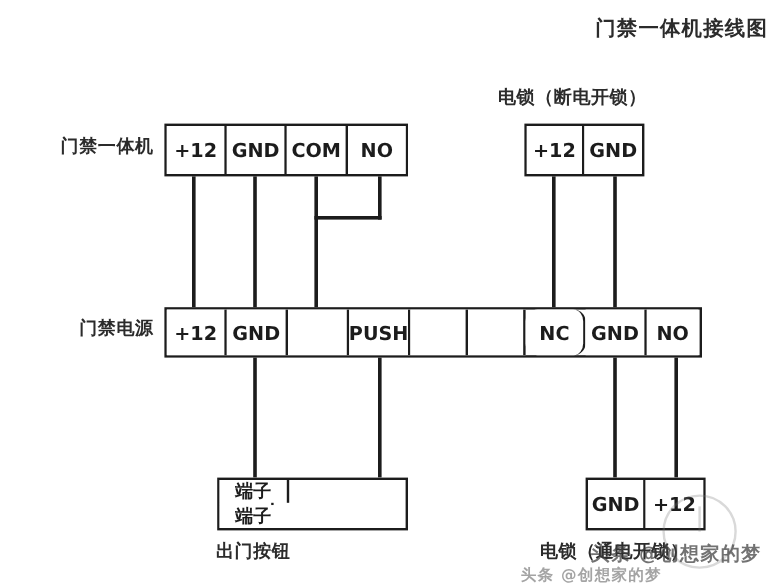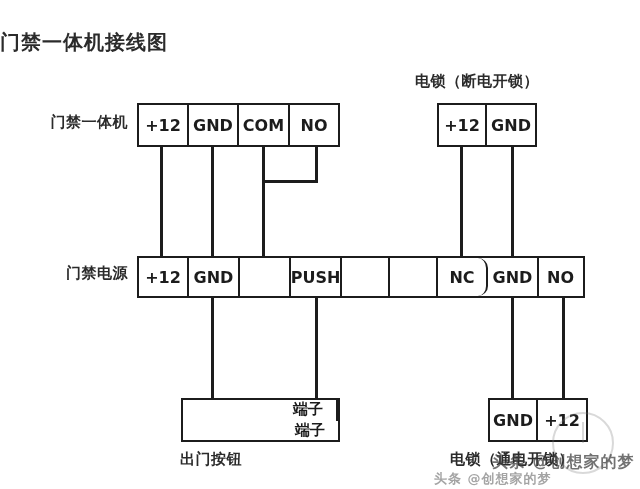--- a/index.html
+++ b/index.html
@@ -20,10 +20,10 @@
   .title {
     position: absolute;
     left: 0;
-    top: 29px;
+    top: 12px;
     width: 640px;
-    text-align: left;
-    font-size: 20px;
+    text-align: right;
+    font-size: 17px;
     font-weight: 700;
     color: #2b2b2b;
     letter-spacing: 1px;

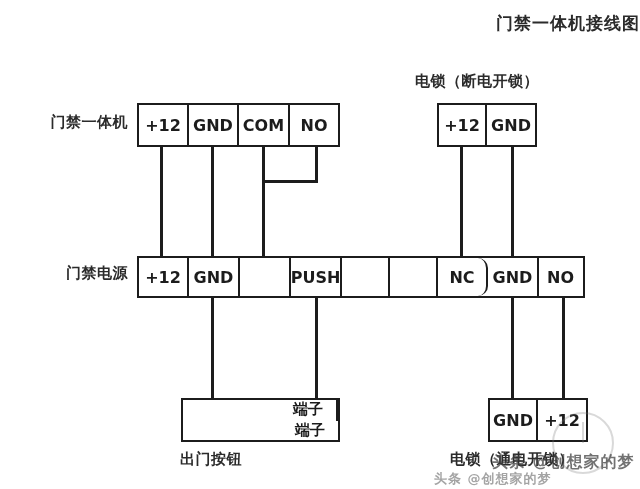--- a/index.html
+++ b/index.html
@@ -49,7 +49,6 @@
     border: 2.5px solid #1c1c1c;
     background: #ffffff;
     z-index: 3;
-    align-items: flex-end;
   }
   .cell {
     box-sizing: border-box;

